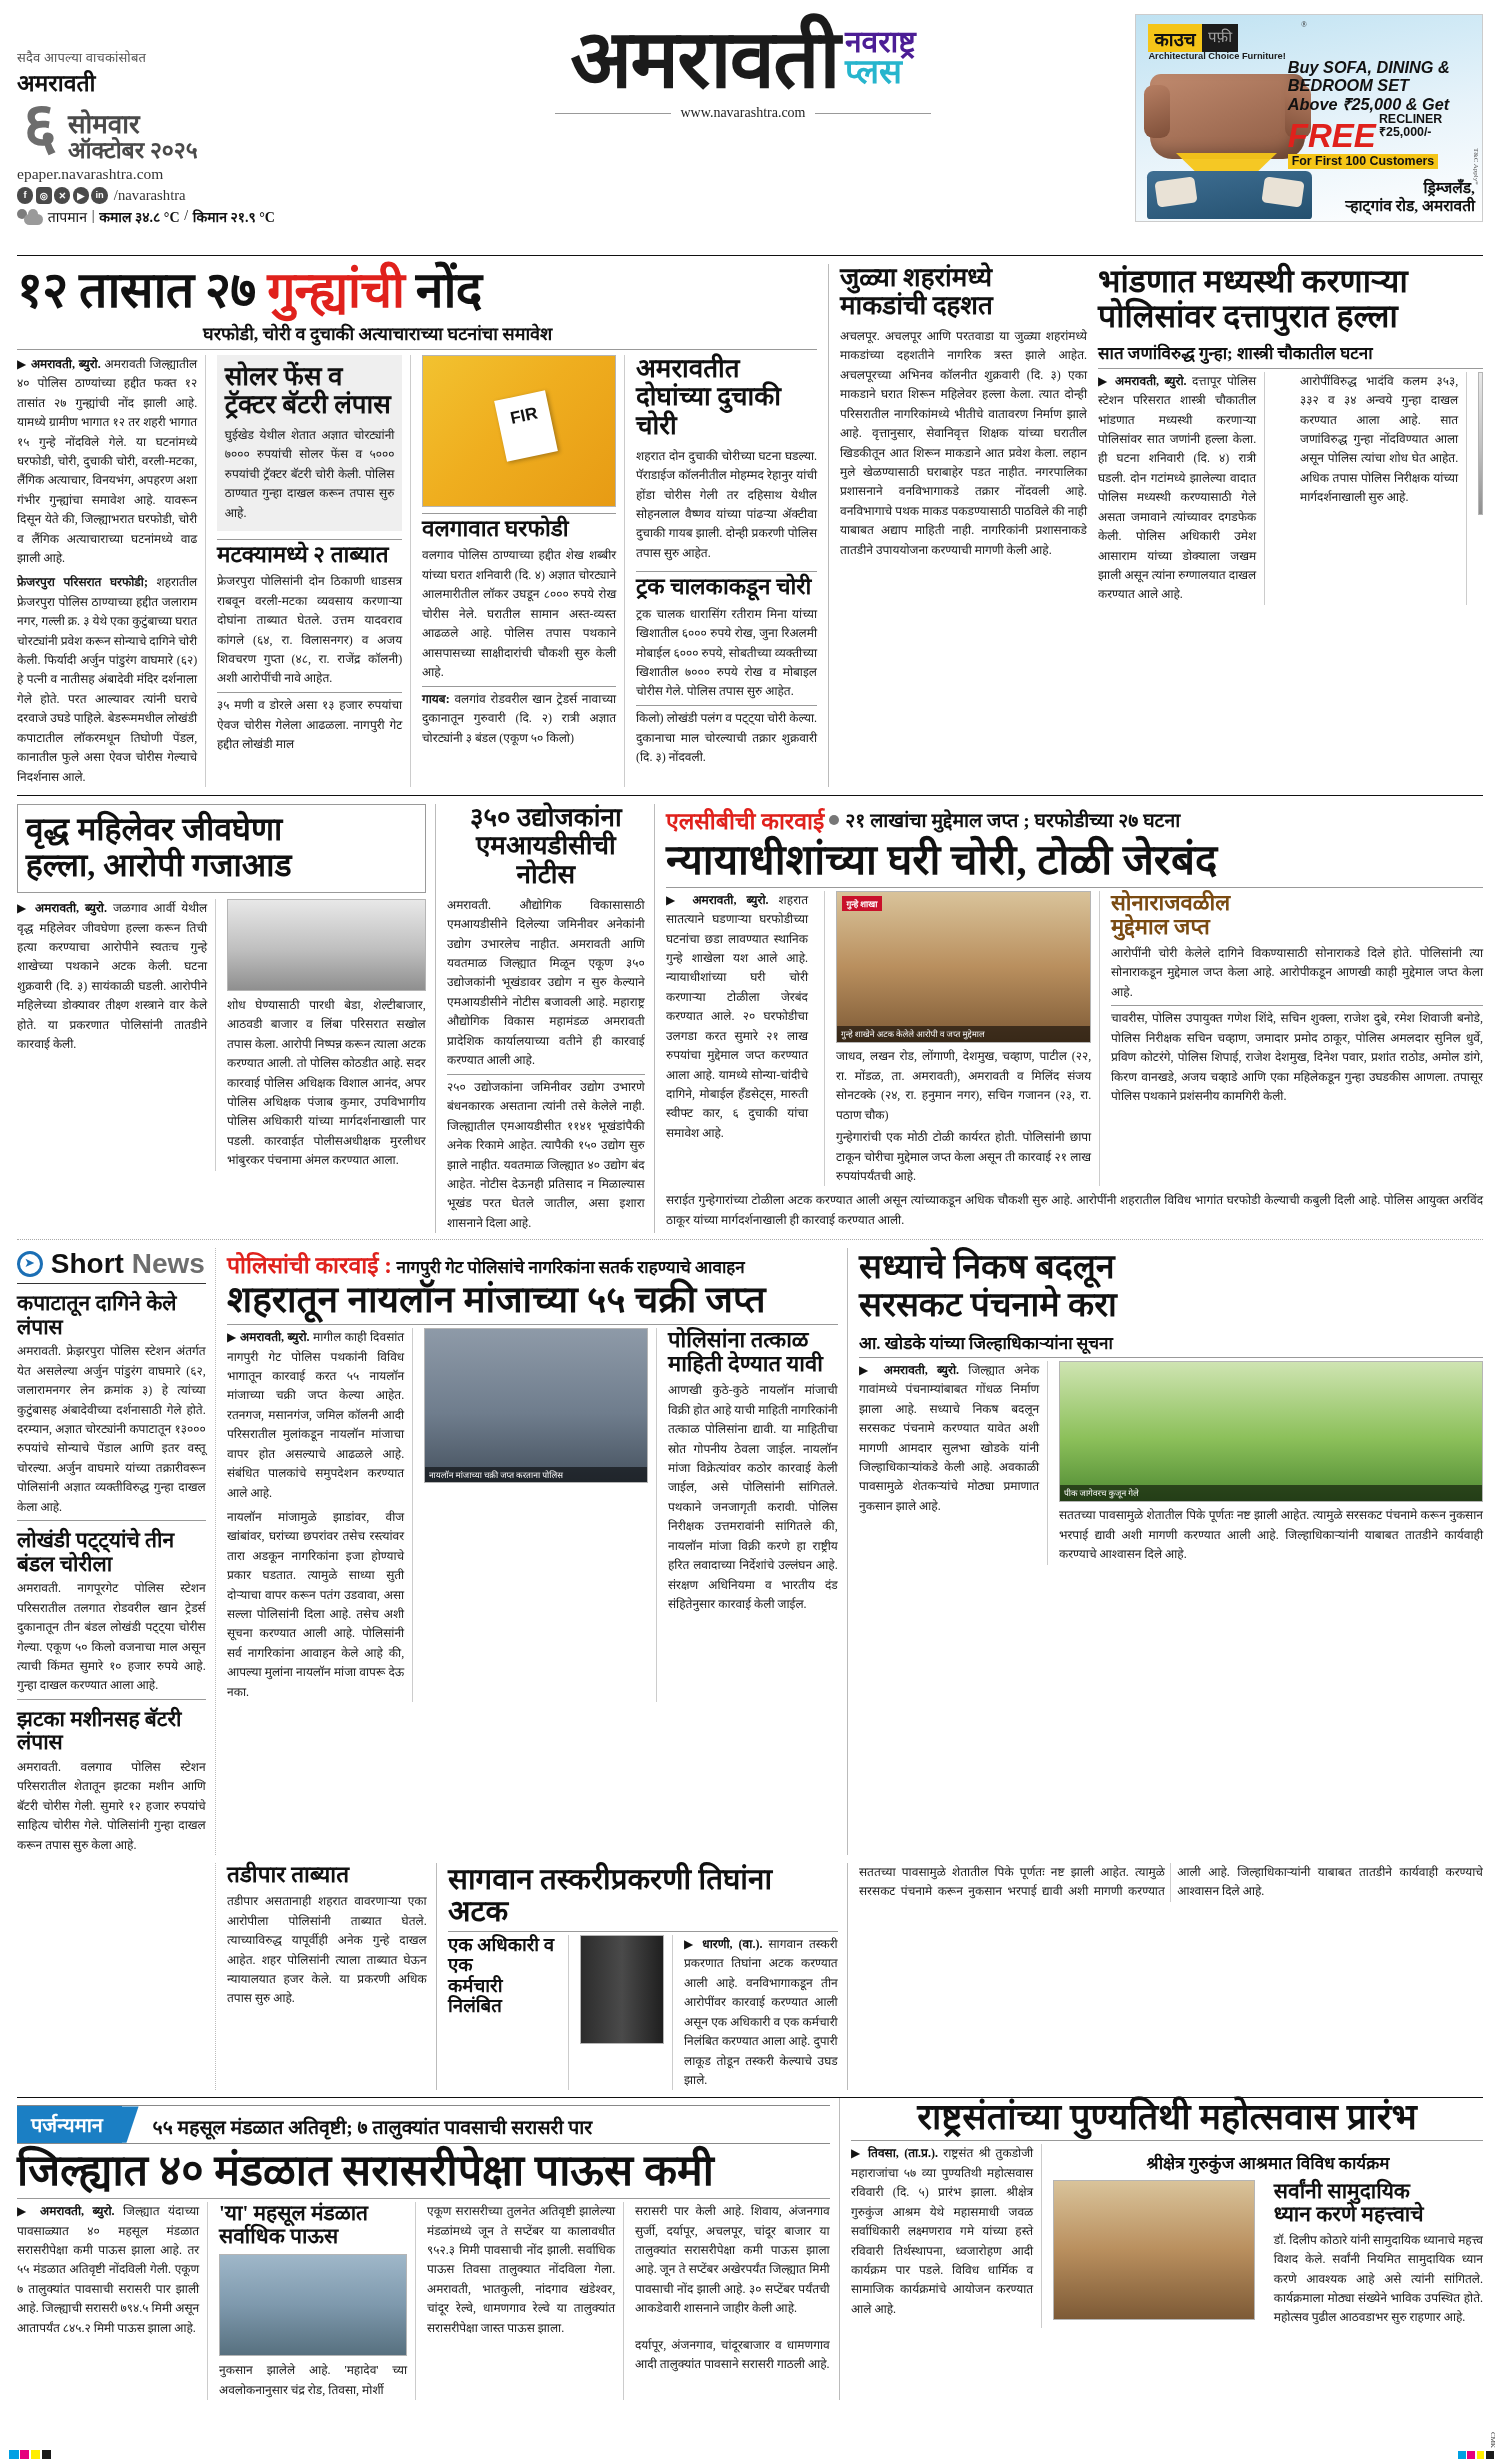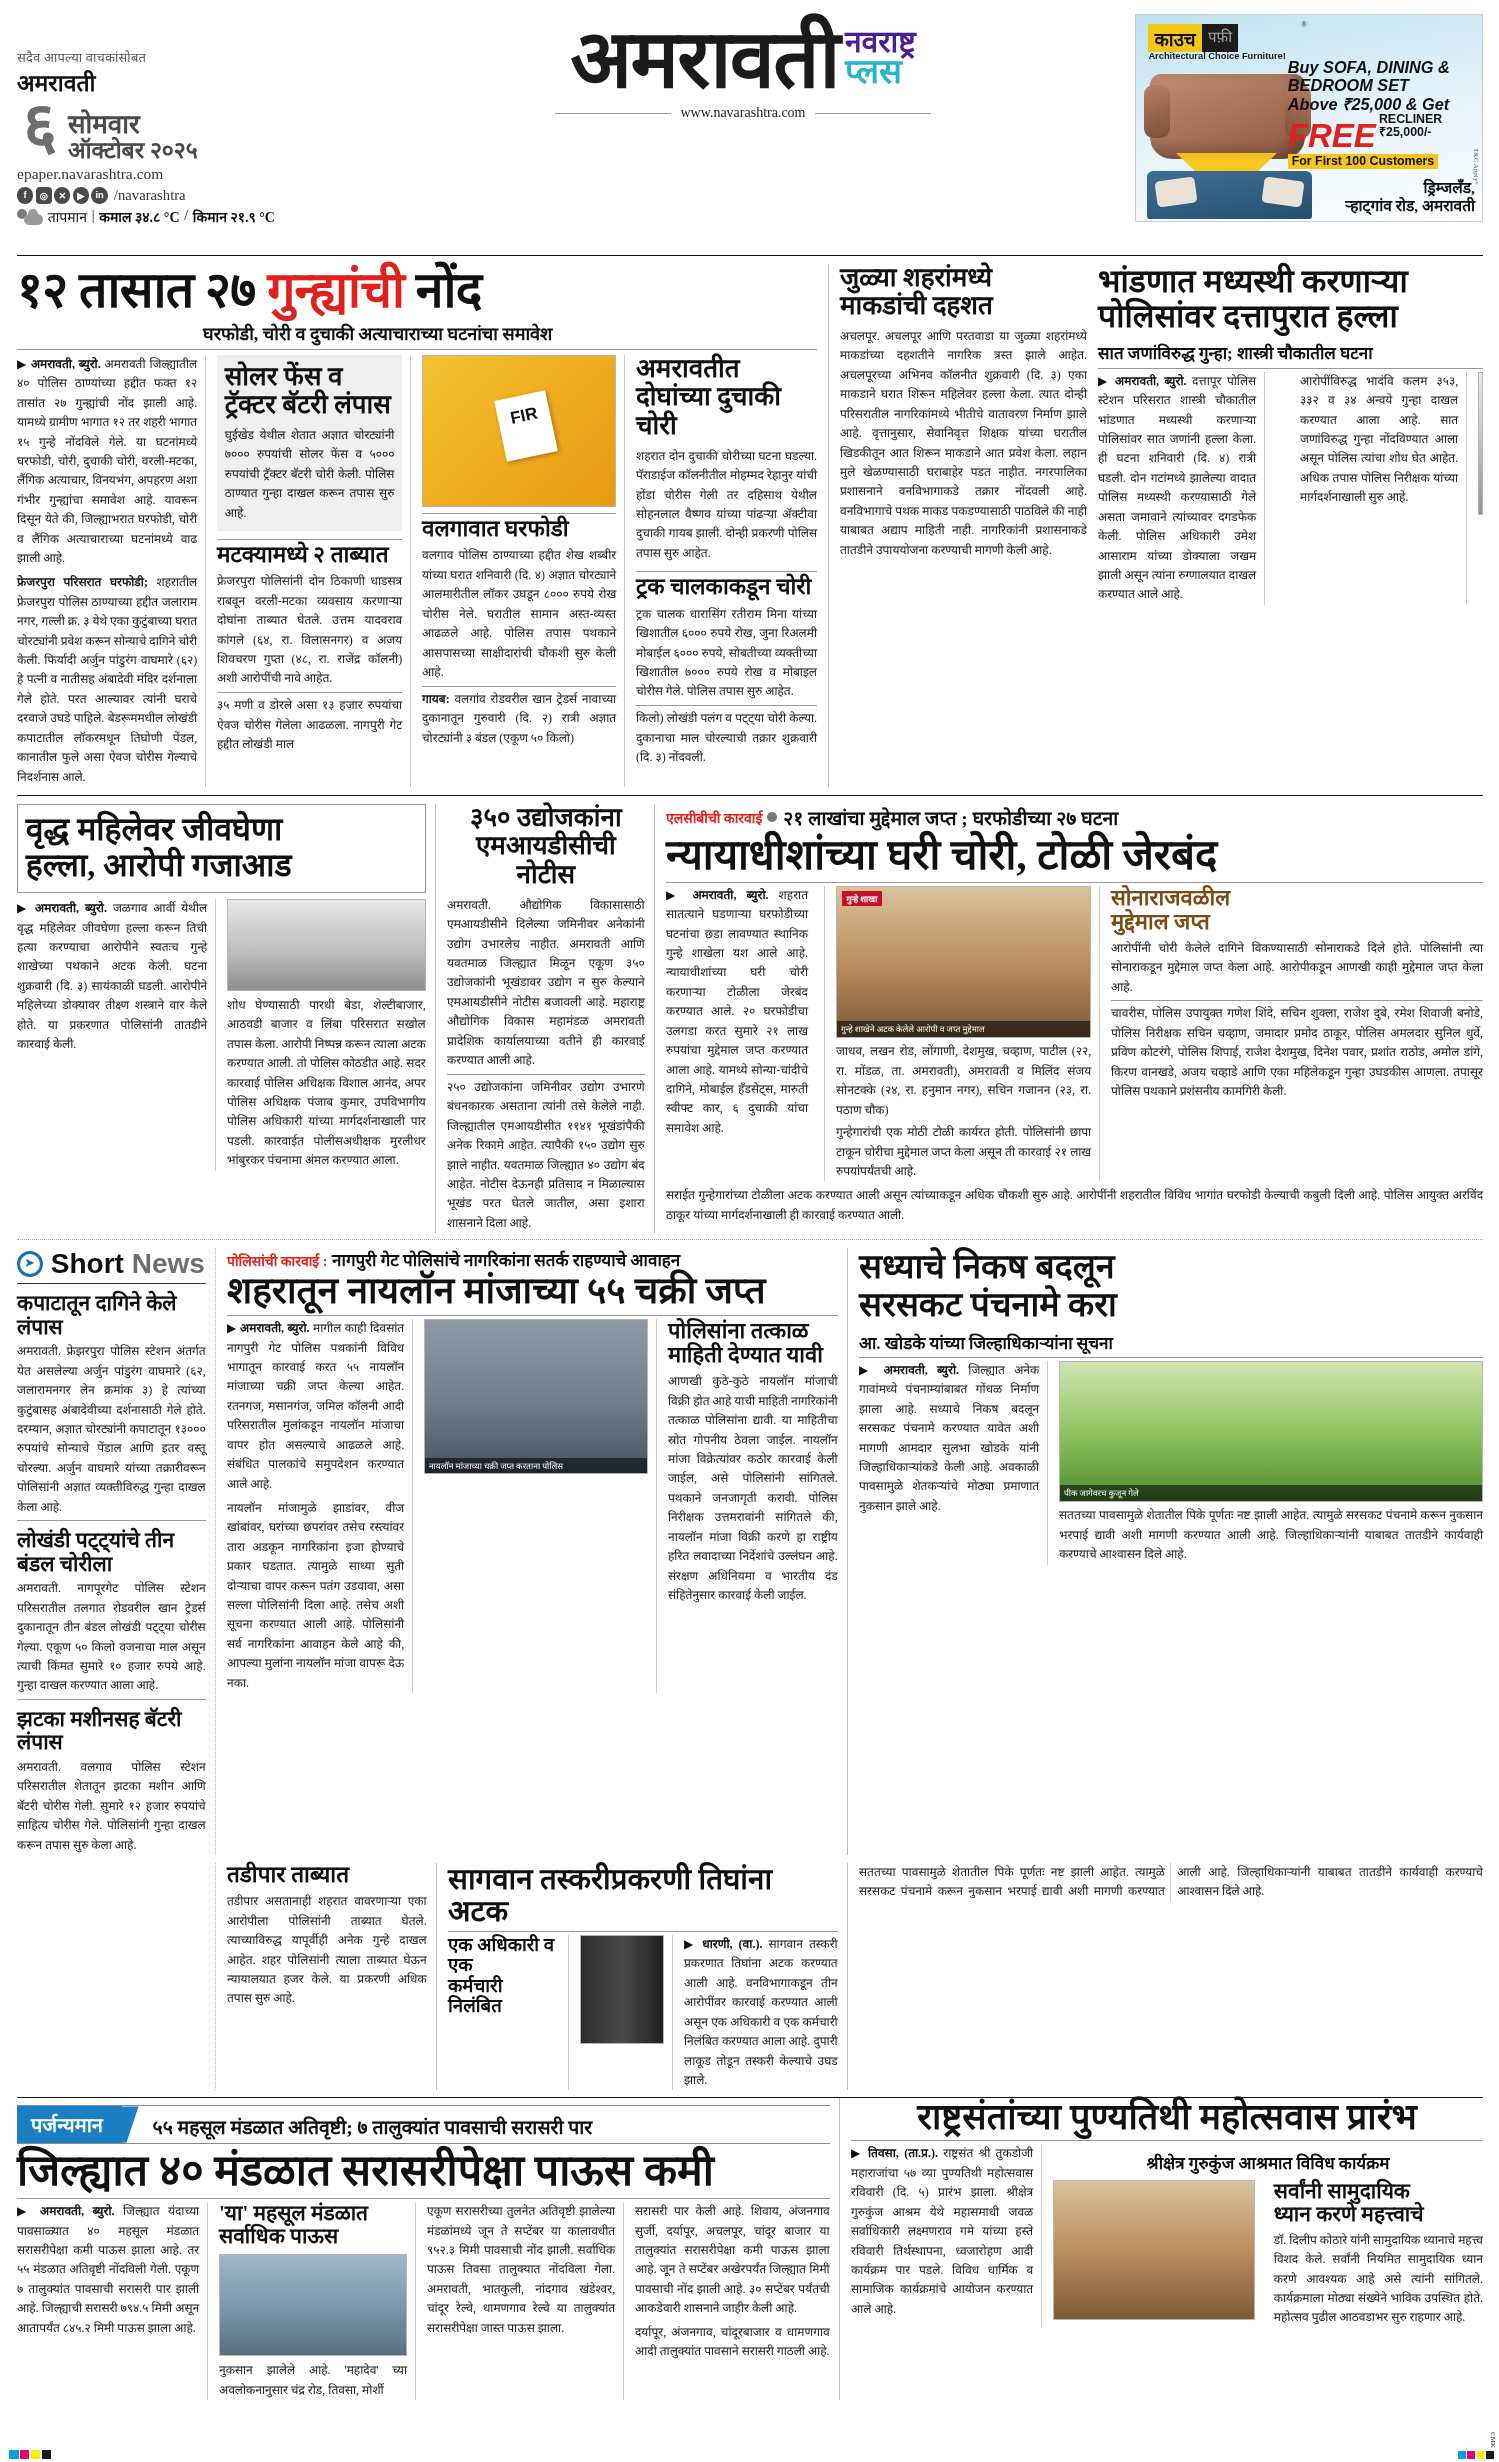--- a/index.html
+++ b/index.html
@@ -127,7 +127,7 @@
   .banner-txt { flex: 1; font-size: 19.4px; font-weight: bold; padding: 6.2px 0 0 31px; }
   .banner-line { border-top: 0.8px solid #888; border-bottom: 0.8px solid #888; }
 
-  .kick-red { color: #e0211c; font-weight: bold; font-size: 14px; }
+  .kick-red { color: #e0211c; font-weight: bold; font-size: 23px; }
   .kick-blk { font-weight: bold; font-size: 19.4px; }
   .bullet-dot { display:inline-block; width: 10px; height: 10px; border-radius: 50%; background:#777; margin: 0 6.2px 0 4.7px; }
 

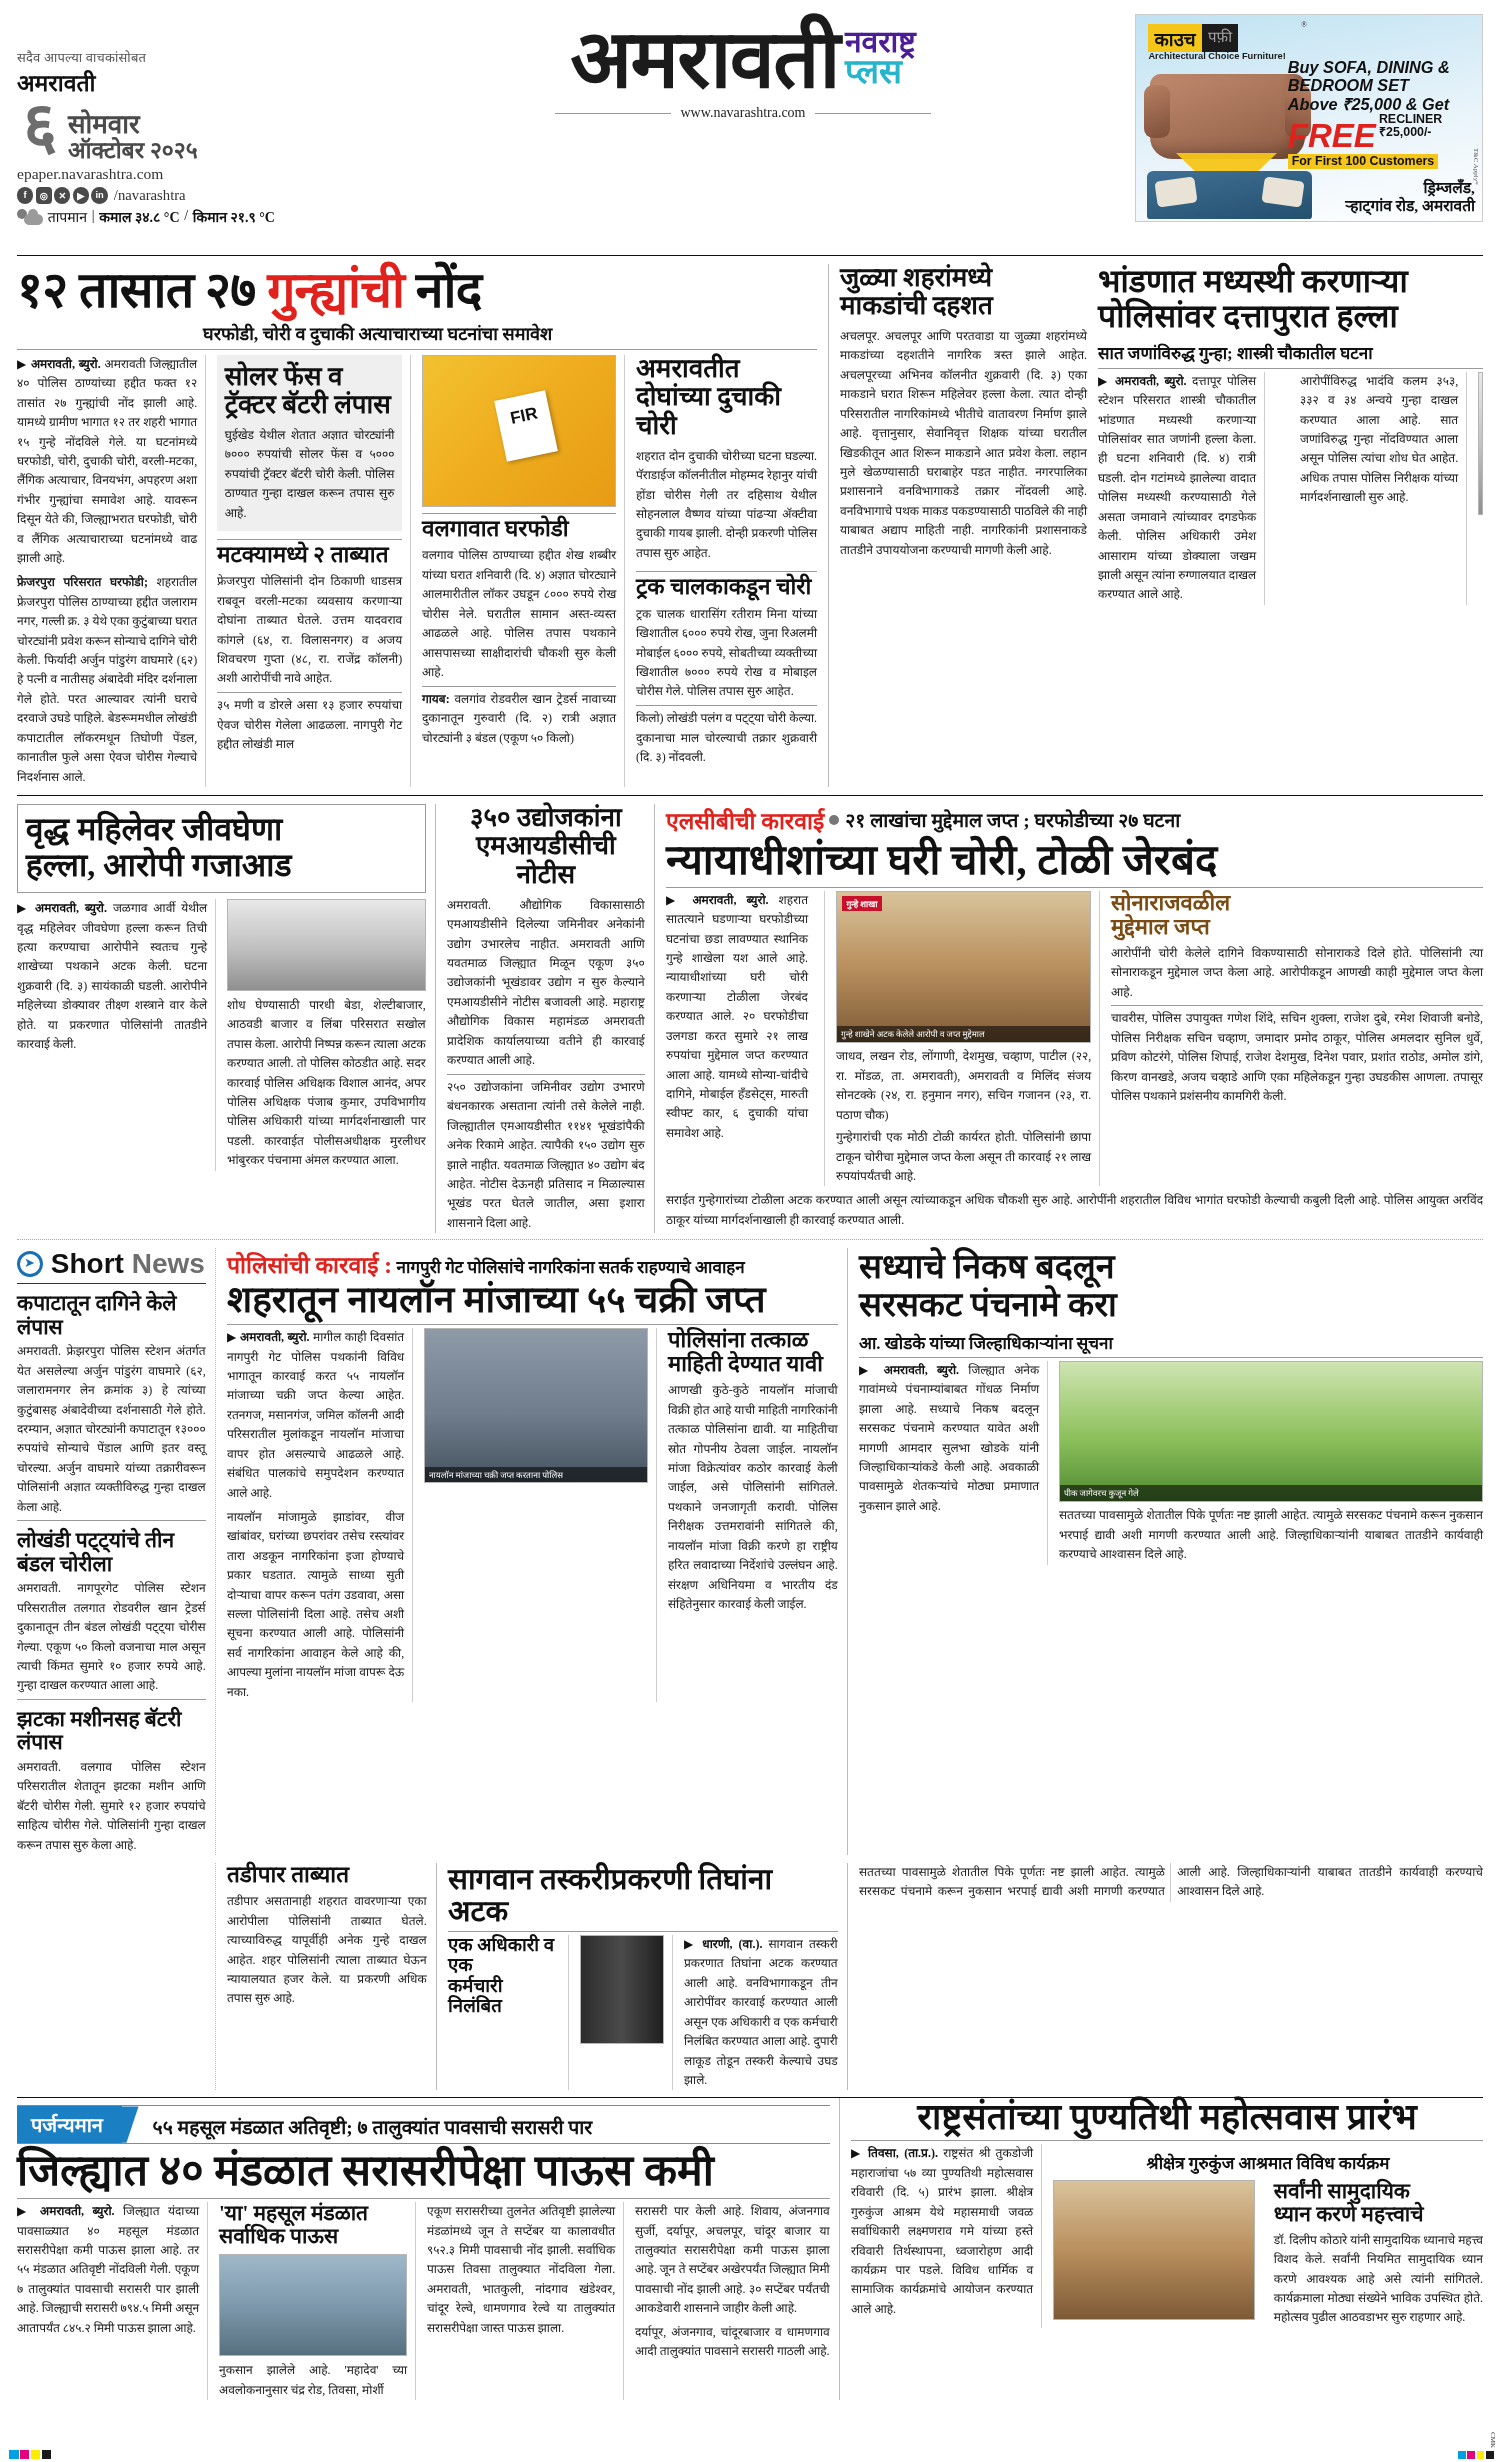--- a/index.html
+++ b/index.html
@@ -520,7 +520,7 @@
         </div>
         <div style="flex:1;">
           <div class="bodytext">सरासरी पार केली आहे. शिवाय, अंजनगाव सुर्जी, दर्यापूर, अचलपूर, चांदूर बाजार या तालुक्यांत सरासरीपेक्षा कमी पाऊस झाला आहे. जून ते सप्टेंबर अखेरपर्यंत जिल्ह्यात मिमी पावसाची नोंद झाली आहे. ३० सप्टेंबर पर्यंतची आकडेवारी शासनाने जाहीर केली आहे.</div>
-          <div class="bodytext" style="margin-top:4px;font-family:Liberation Serif, serif;">दर्यापूर, अंजनगाव, चांदूरबाजार व धामणगाव आदी तालुक्यांत पावसाने सरासरी गाठली आहे.</div>
+          <div class="bodytext" style="margin-top:17px;font-family:Liberation Serif, serif;">दर्यापूर, अंजनगाव, चांदूरबाजार व धामणगाव आदी तालुक्यांत पावसाने सरासरी गाठली आहे.</div>
         </div>
       </div>
     </div>

